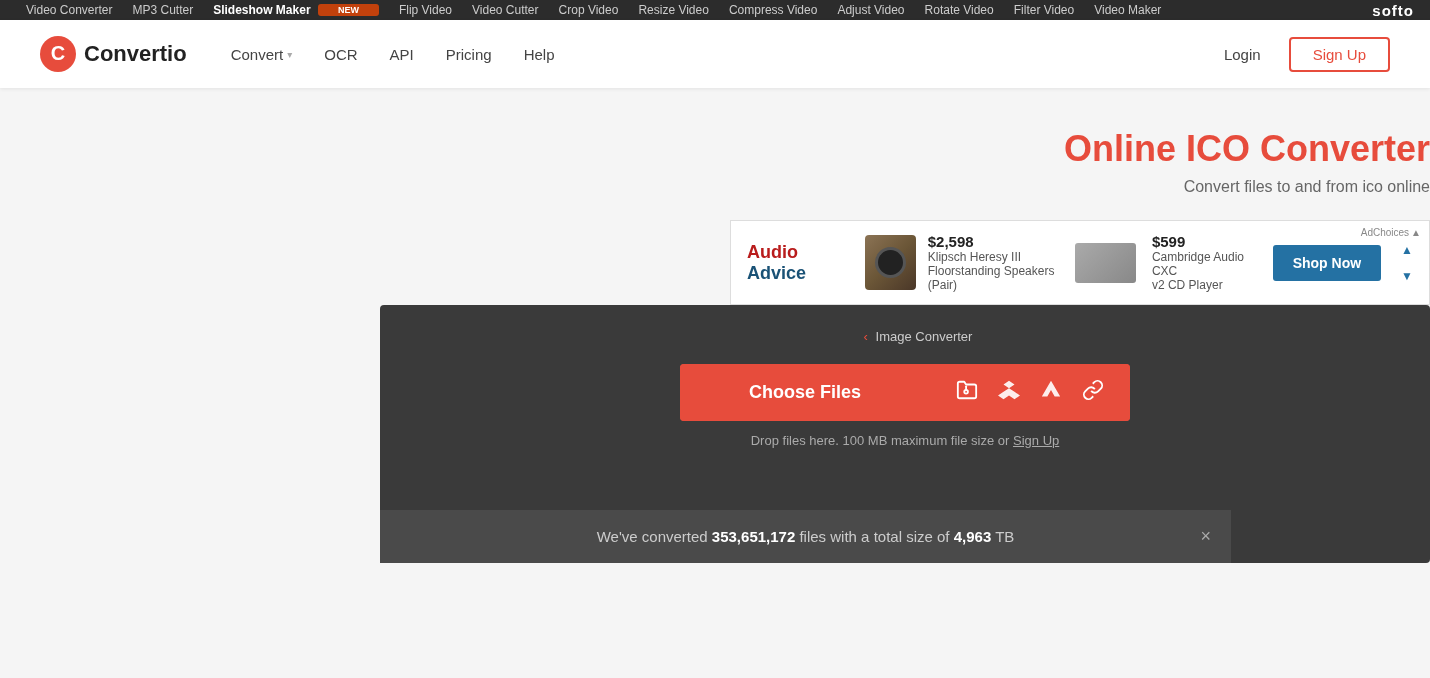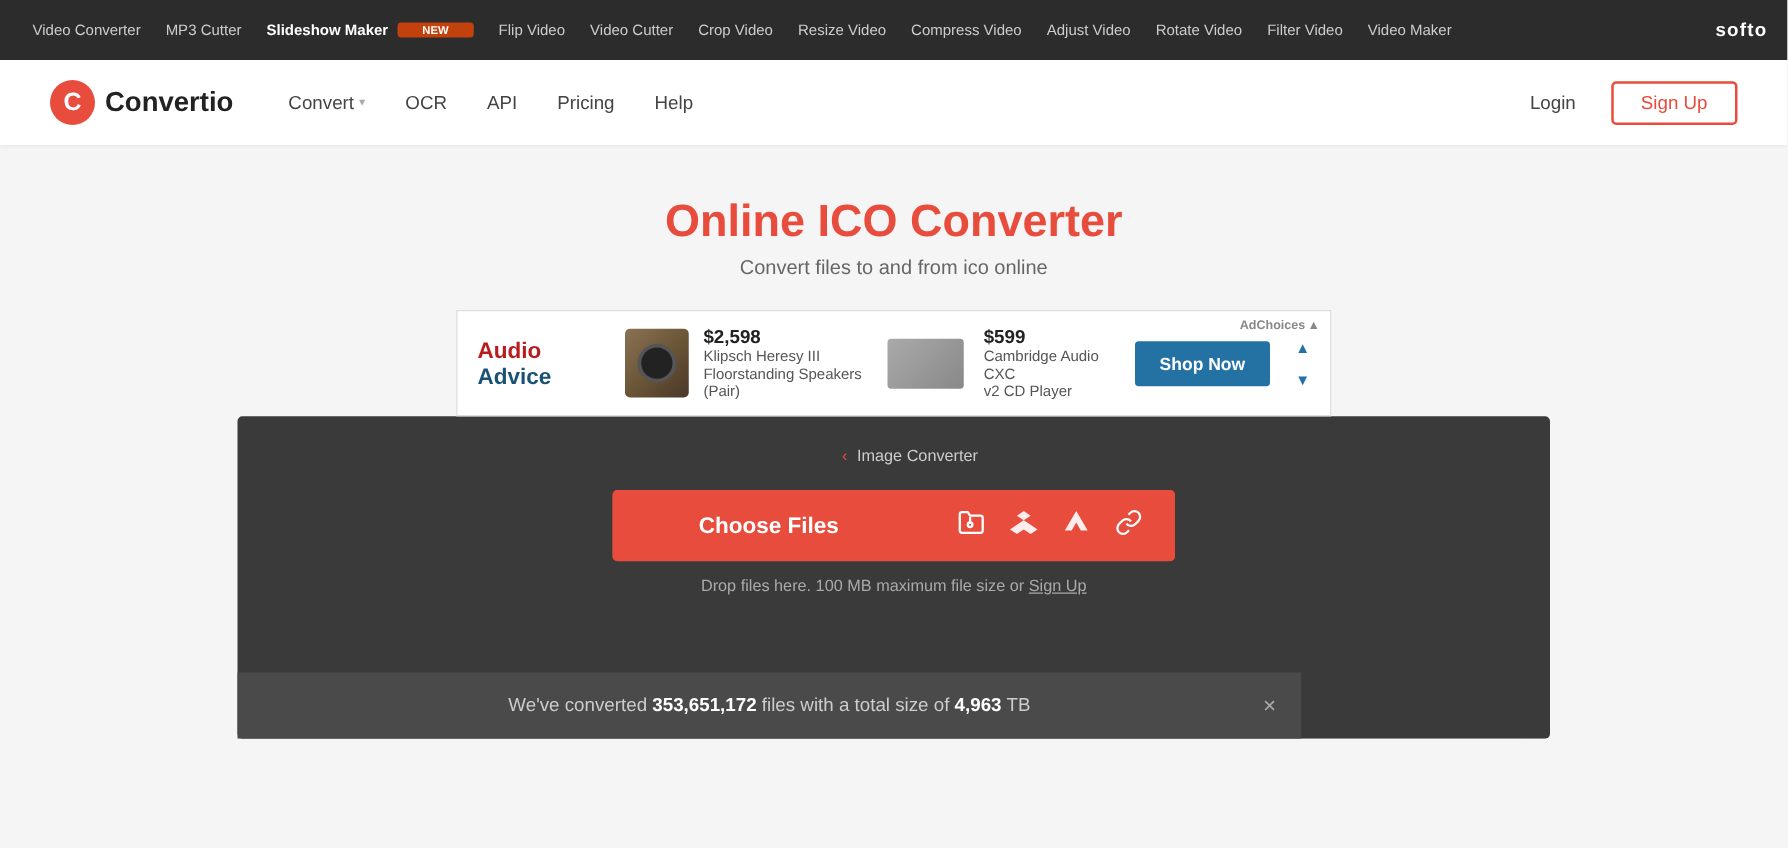--- a/index.html
+++ b/index.html
@@ -12,7 +12,7 @@
       align-items: center;
       justify-content: space-between;
       padding: 0 16px;
-      height: 48px;
+      height: 20px;
     }
     .topbar-links {
       display: flex;

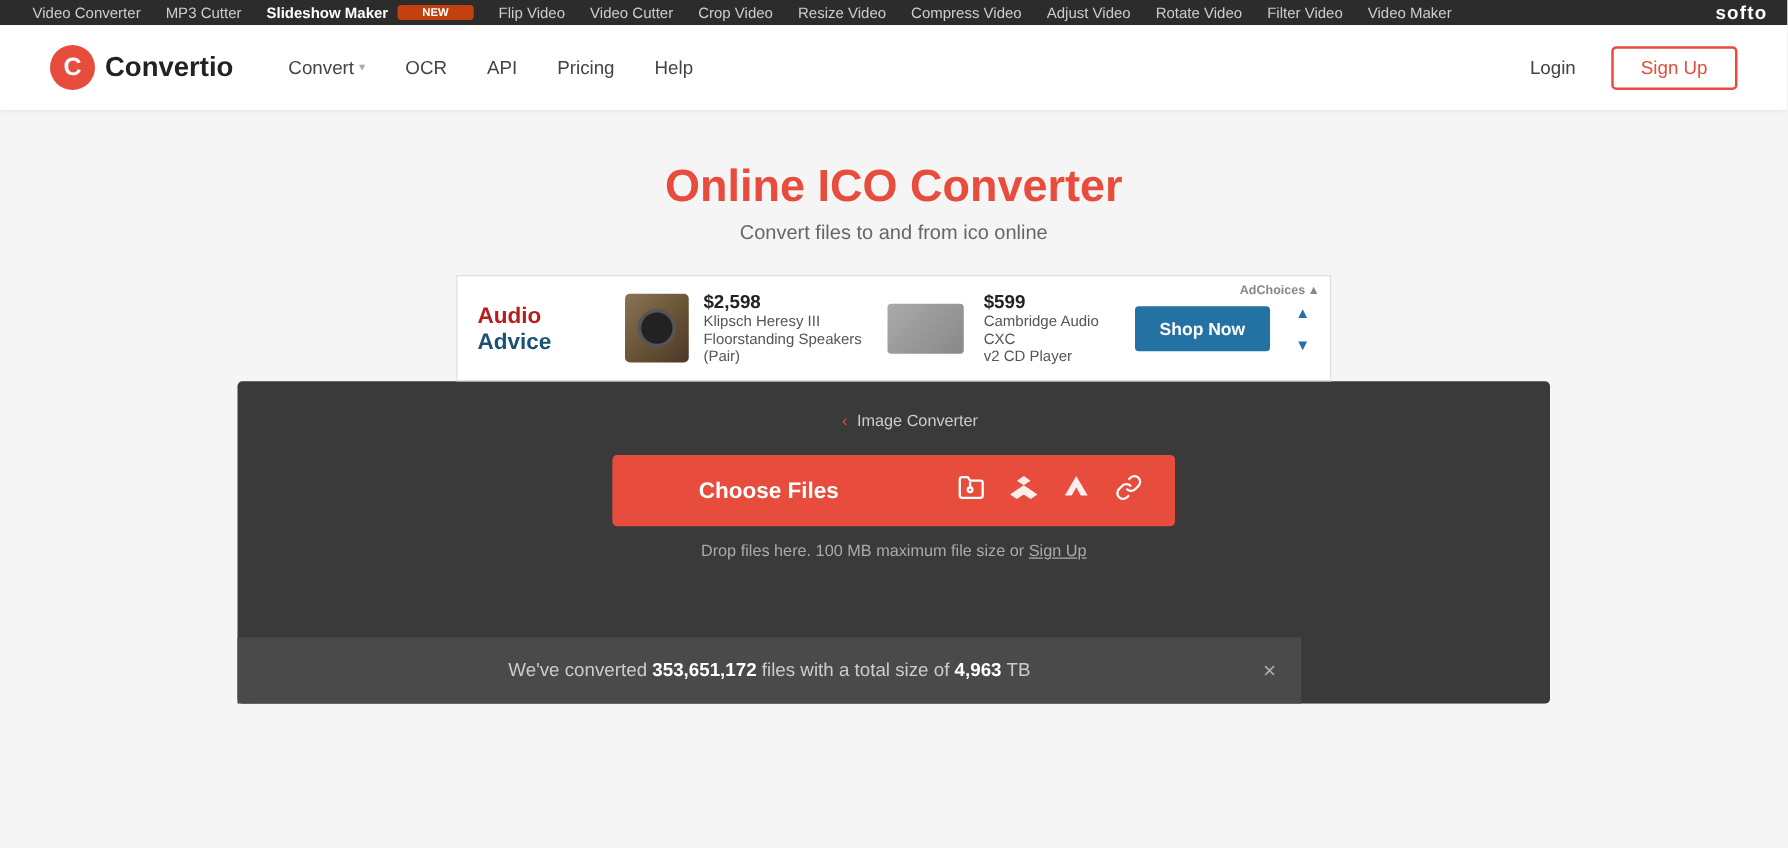--- a/index.html
+++ b/index.html
@@ -118,7 +118,7 @@
     .main-content {
       display: flex;
       flex-direction: column;
-      align-items: center;
+      align-items: flex-end;
       padding: 40px 0 0;
     }
 

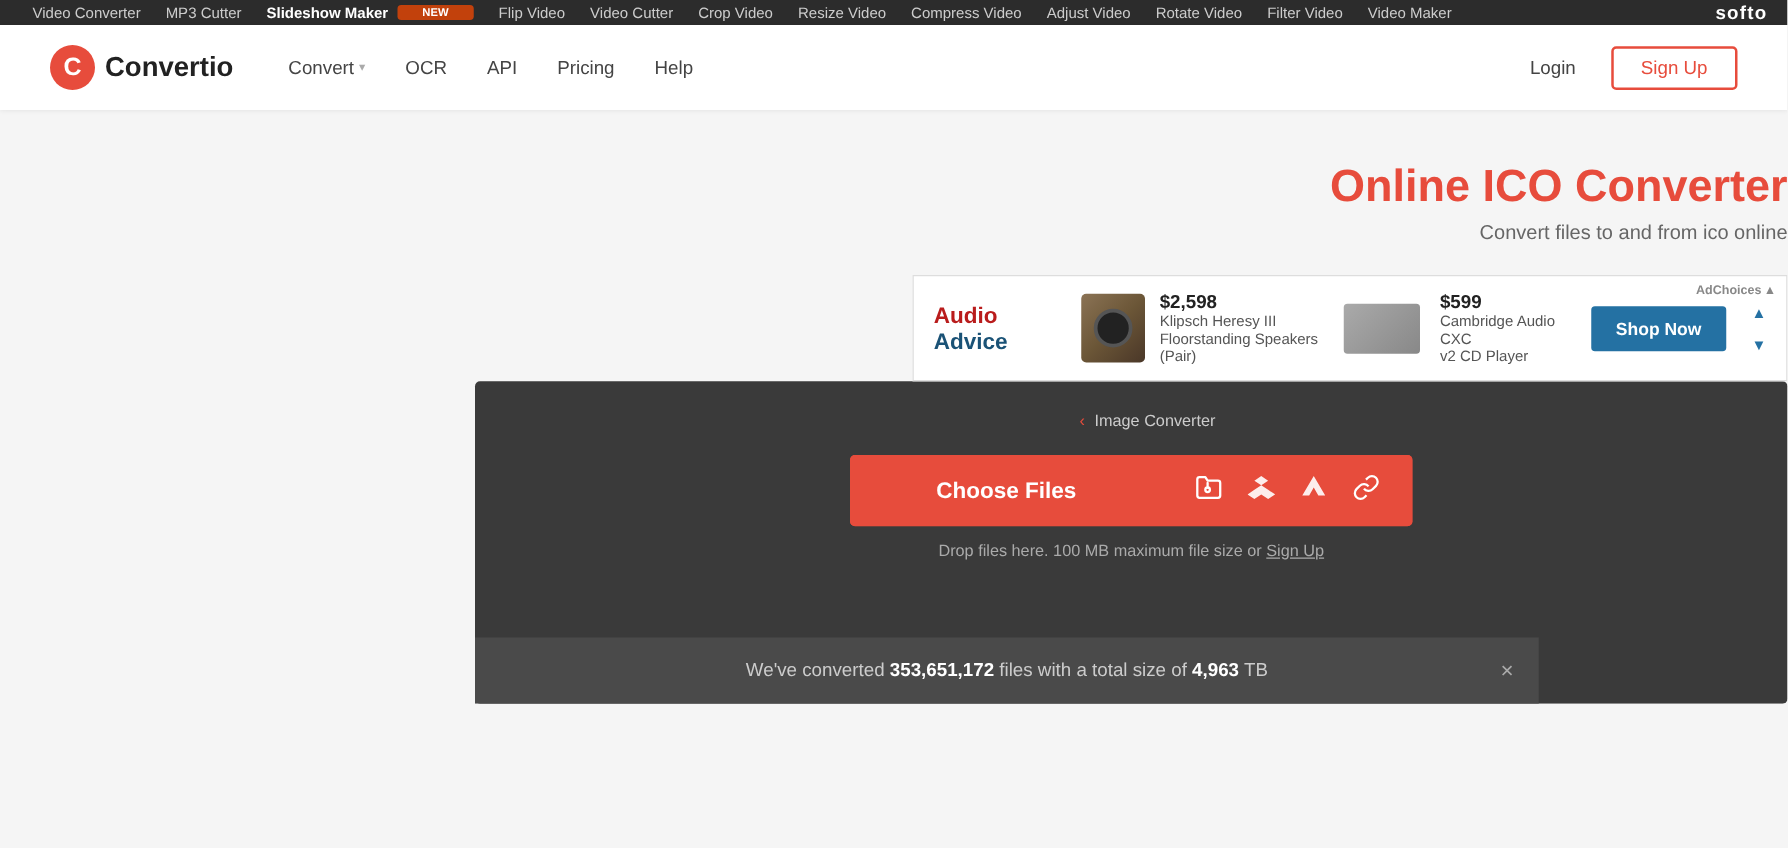--- a/index.html
+++ b/index.html
@@ -158,7 +158,7 @@
       align-items: center;
       gap: 2px;
     }
-    .ad-choices span { font-size: 10px; font-weight: bold; }
+    .ad-choices span { font-size: 10px; }
     .ad-left {
       display: flex;
       align-items: center;

